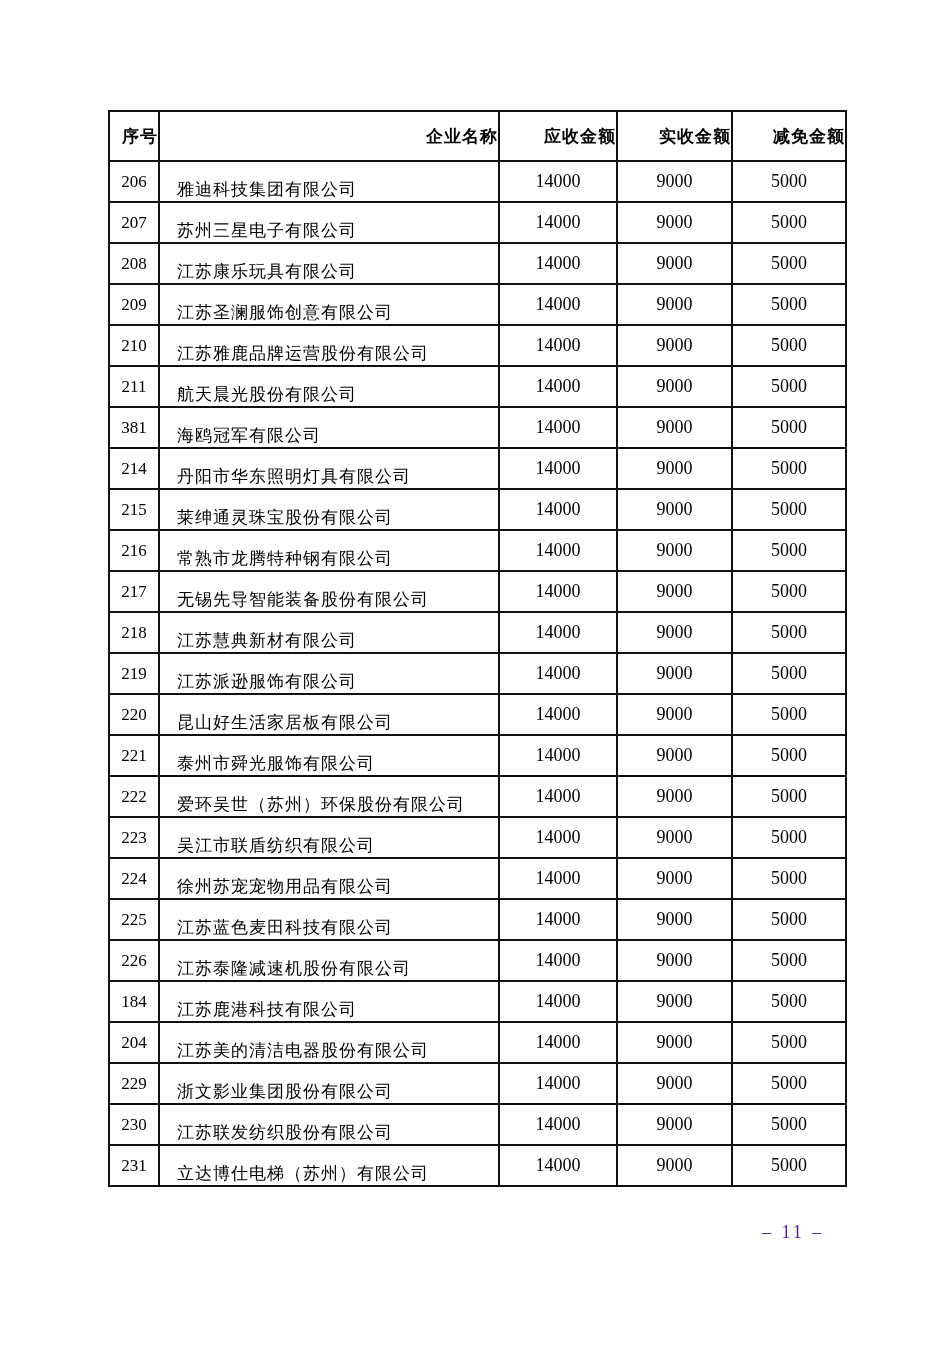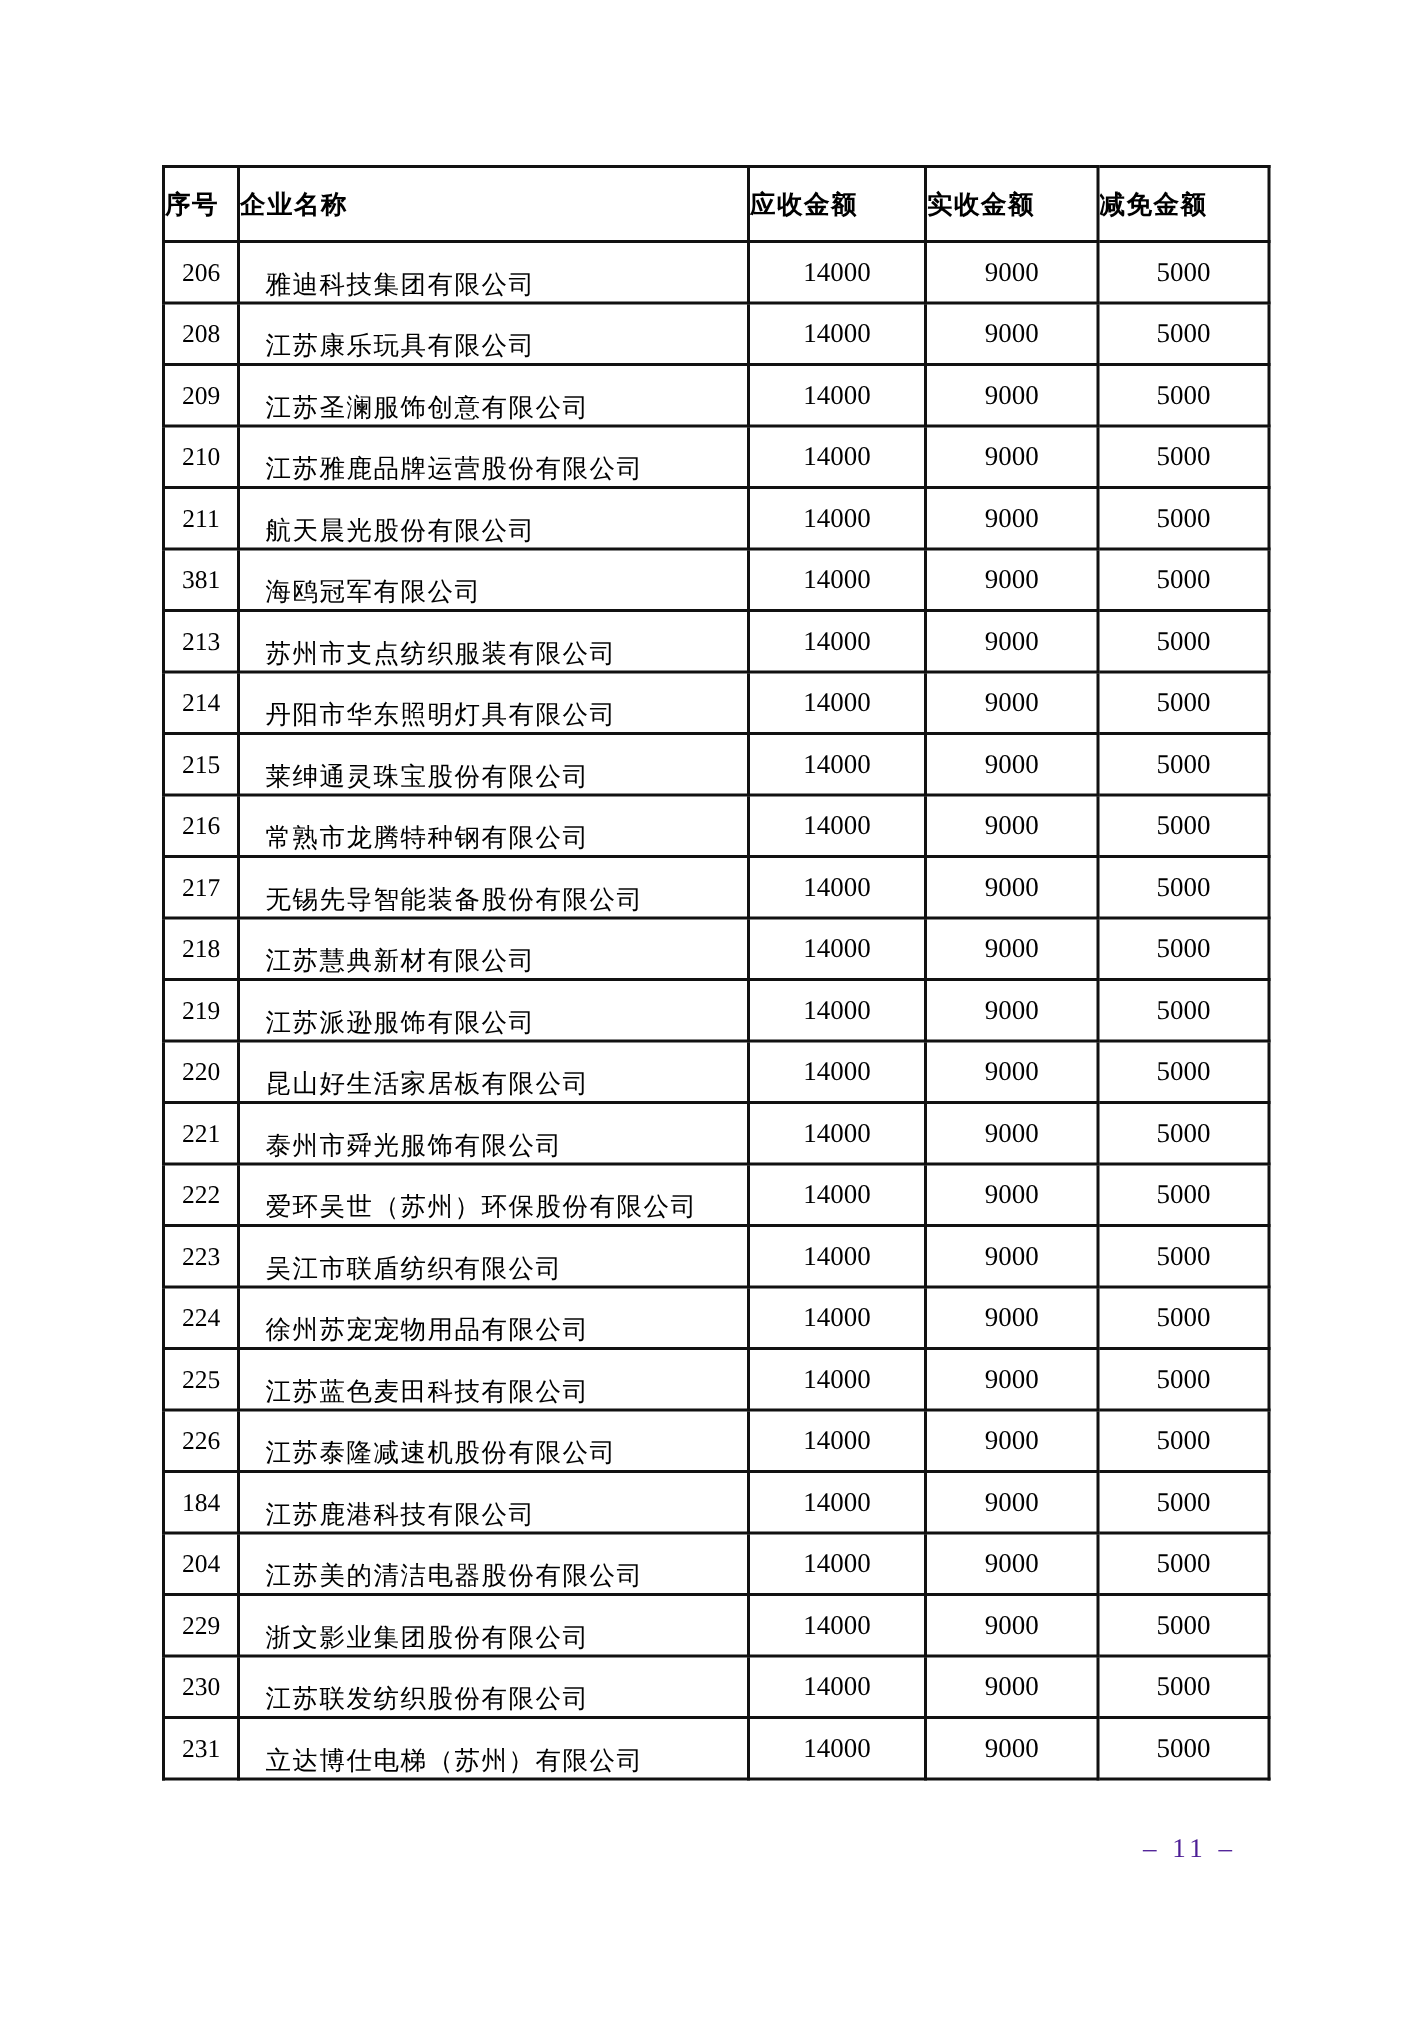--- a/index.html
+++ b/index.html
@@ -41,7 +41,7 @@
     font-weight: bold;
     font-size: 17px;
     letter-spacing: 1px;
-    text-align: left;
+    text-align: right;
     padding: 0;
   }
   td.c-no {

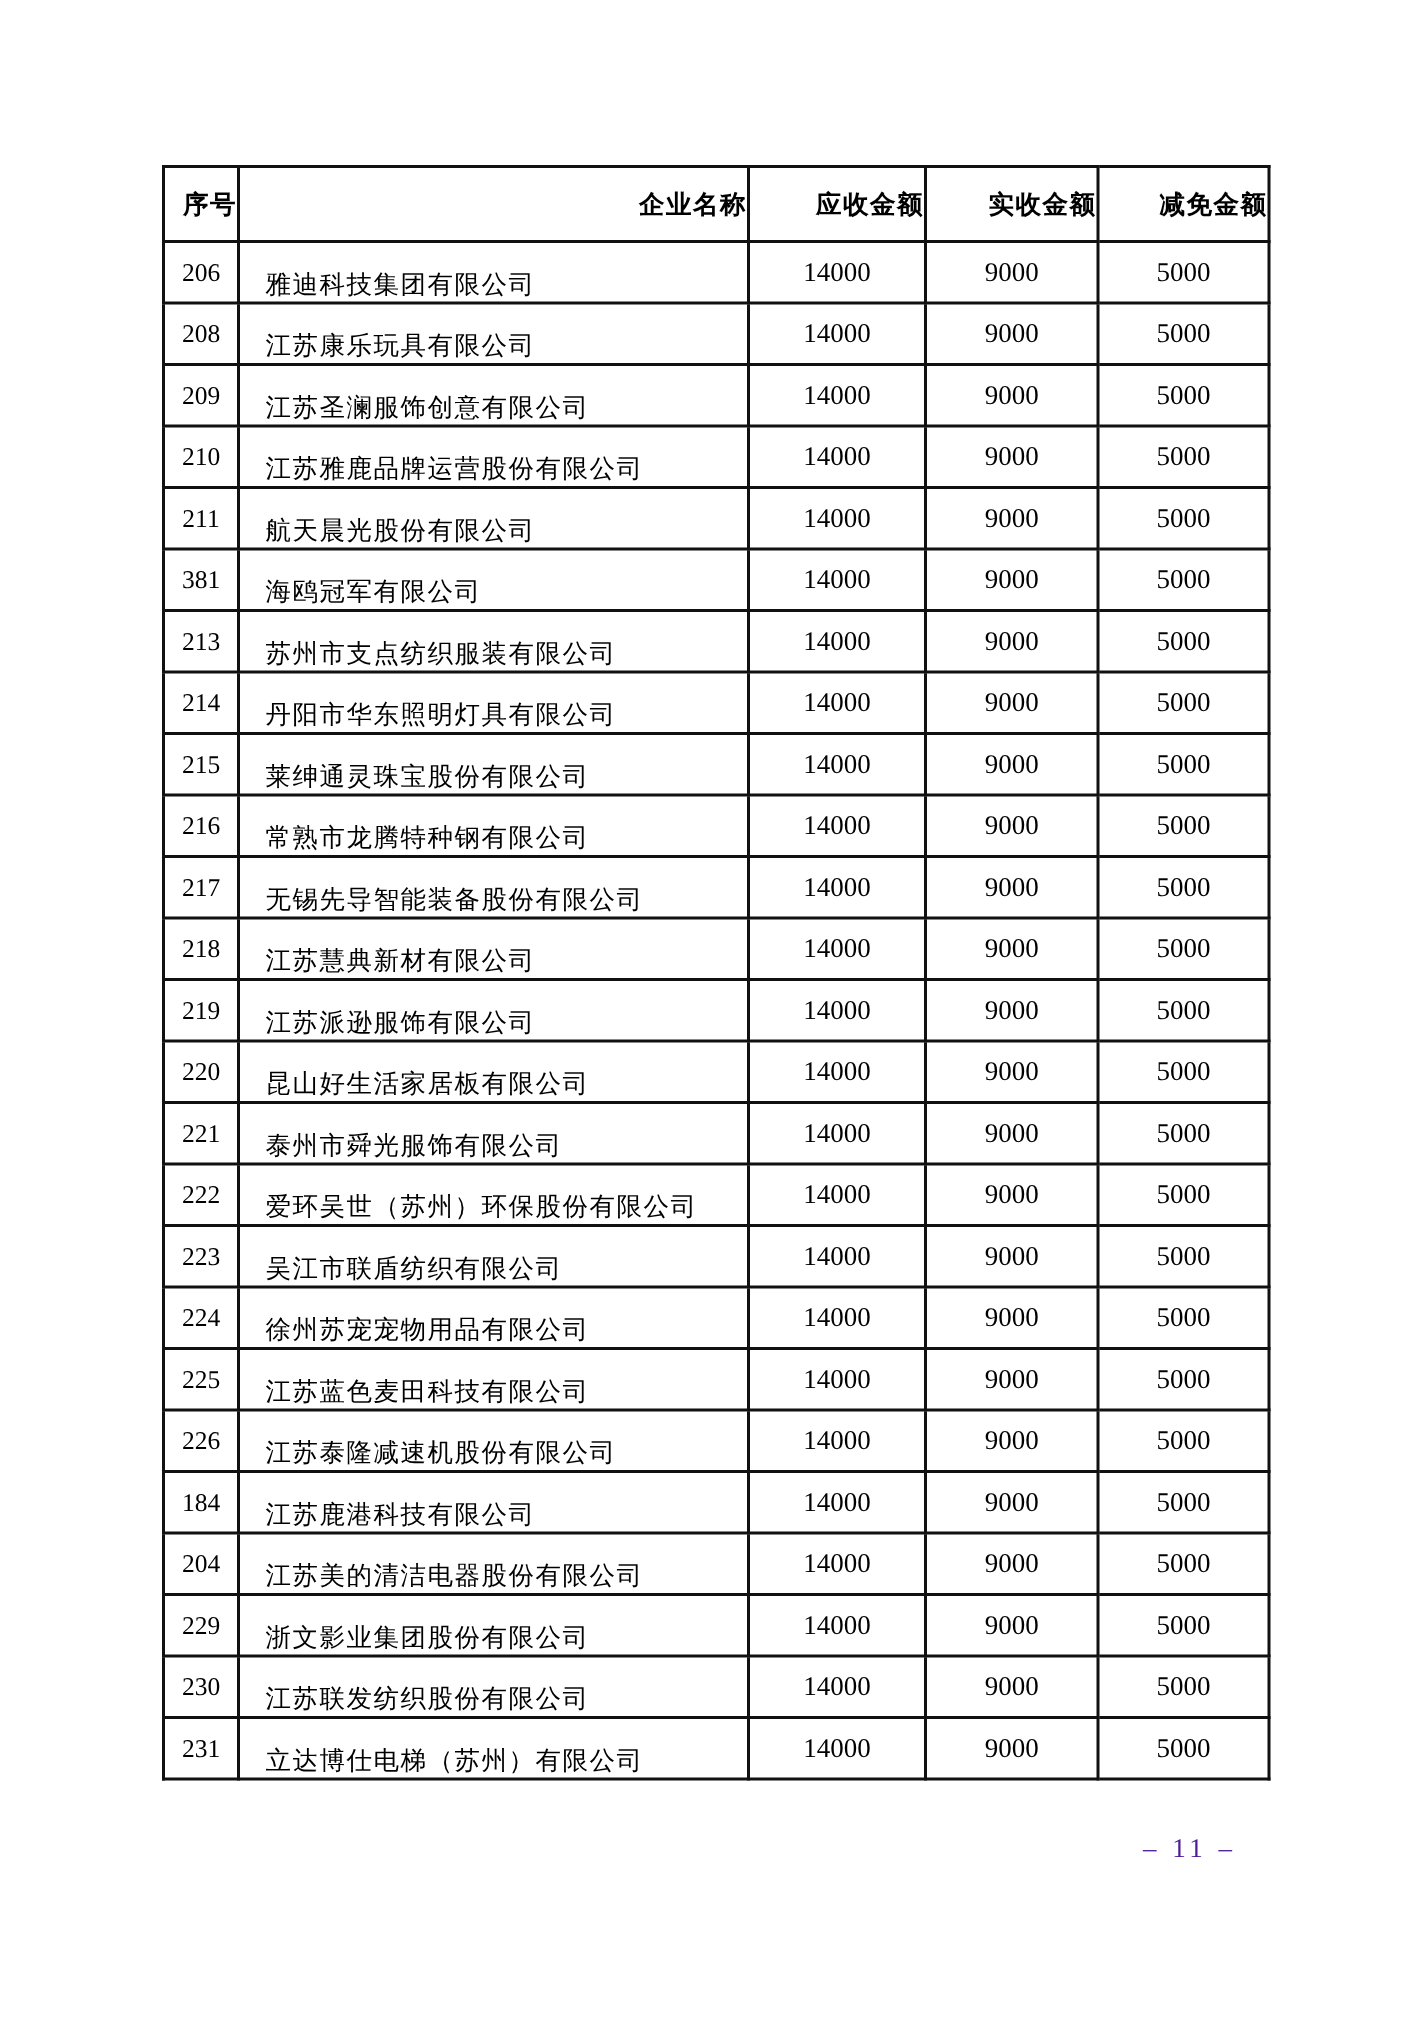--- a/index.html
+++ b/index.html
@@ -100,6 +100,13 @@
     <td class="c-num">5000</td>
   </tr>
         <tr>
+    <td class="c-no">207</td>
+    <td class="c-name">苏州三星电子有限公司</td>
+    <td class="c-num">14000</td>
+    <td class="c-num">9000</td>
+    <td class="c-num">5000</td>
+  </tr>
+        <tr>
     <td class="c-no">208</td>
     <td class="c-name">江苏康乐玩具有限公司</td>
     <td class="c-num">14000</td>

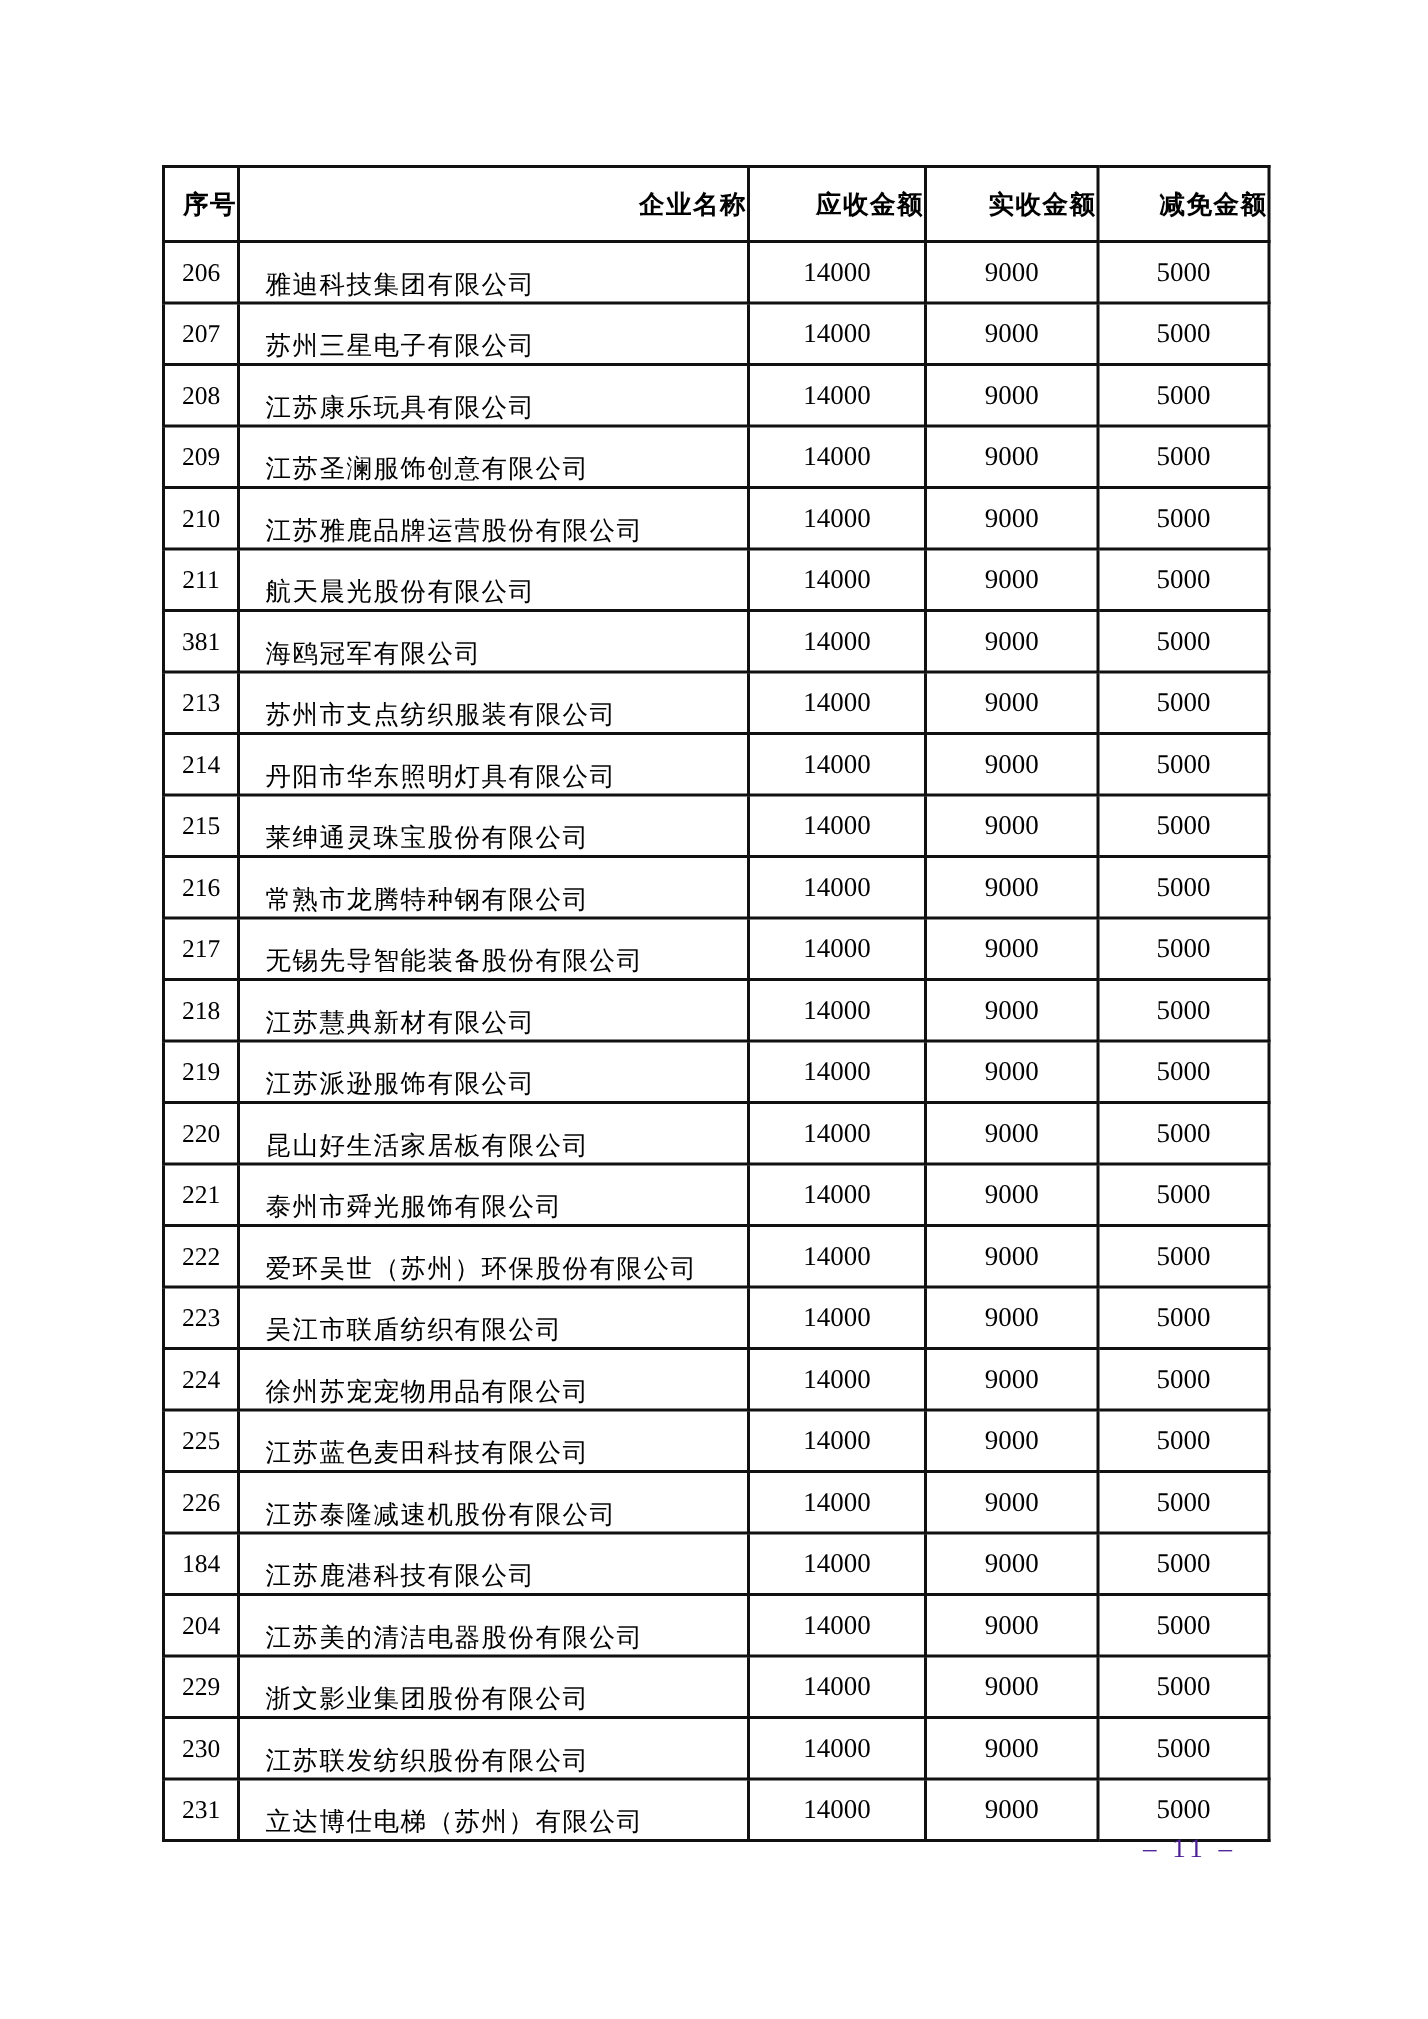--- a/index.html
+++ b/index.html
@@ -142,13 +142,6 @@
     <td class="c-num">5000</td>
   </tr>
         <tr>
-    <td class="c-no">213</td>
-    <td class="c-name">苏州市支点纺织服装有限公司</td>
-    <td class="c-num">14000</td>
-    <td class="c-num">9000</td>
-    <td class="c-num">5000</td>
-  </tr>
-        <tr>
     <td class="c-no">214</td>
     <td class="c-name">丹阳市华东照明灯具有限公司</td>
     <td class="c-num">14000</td>

